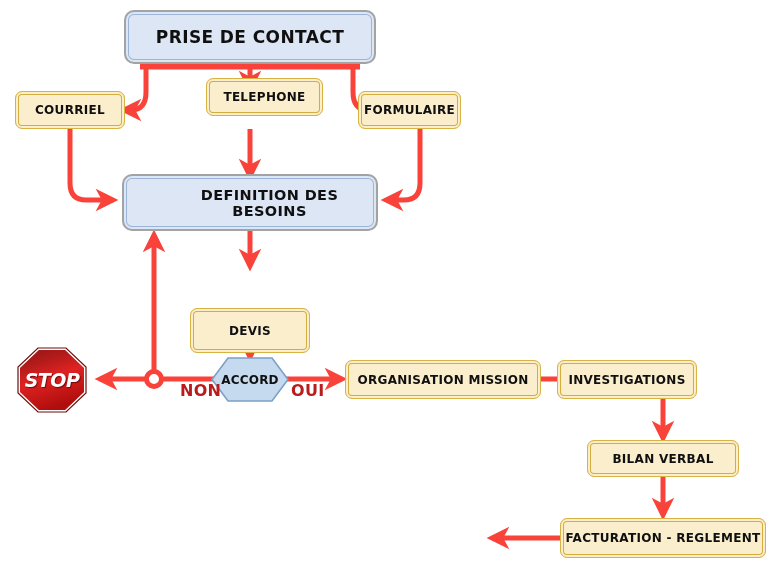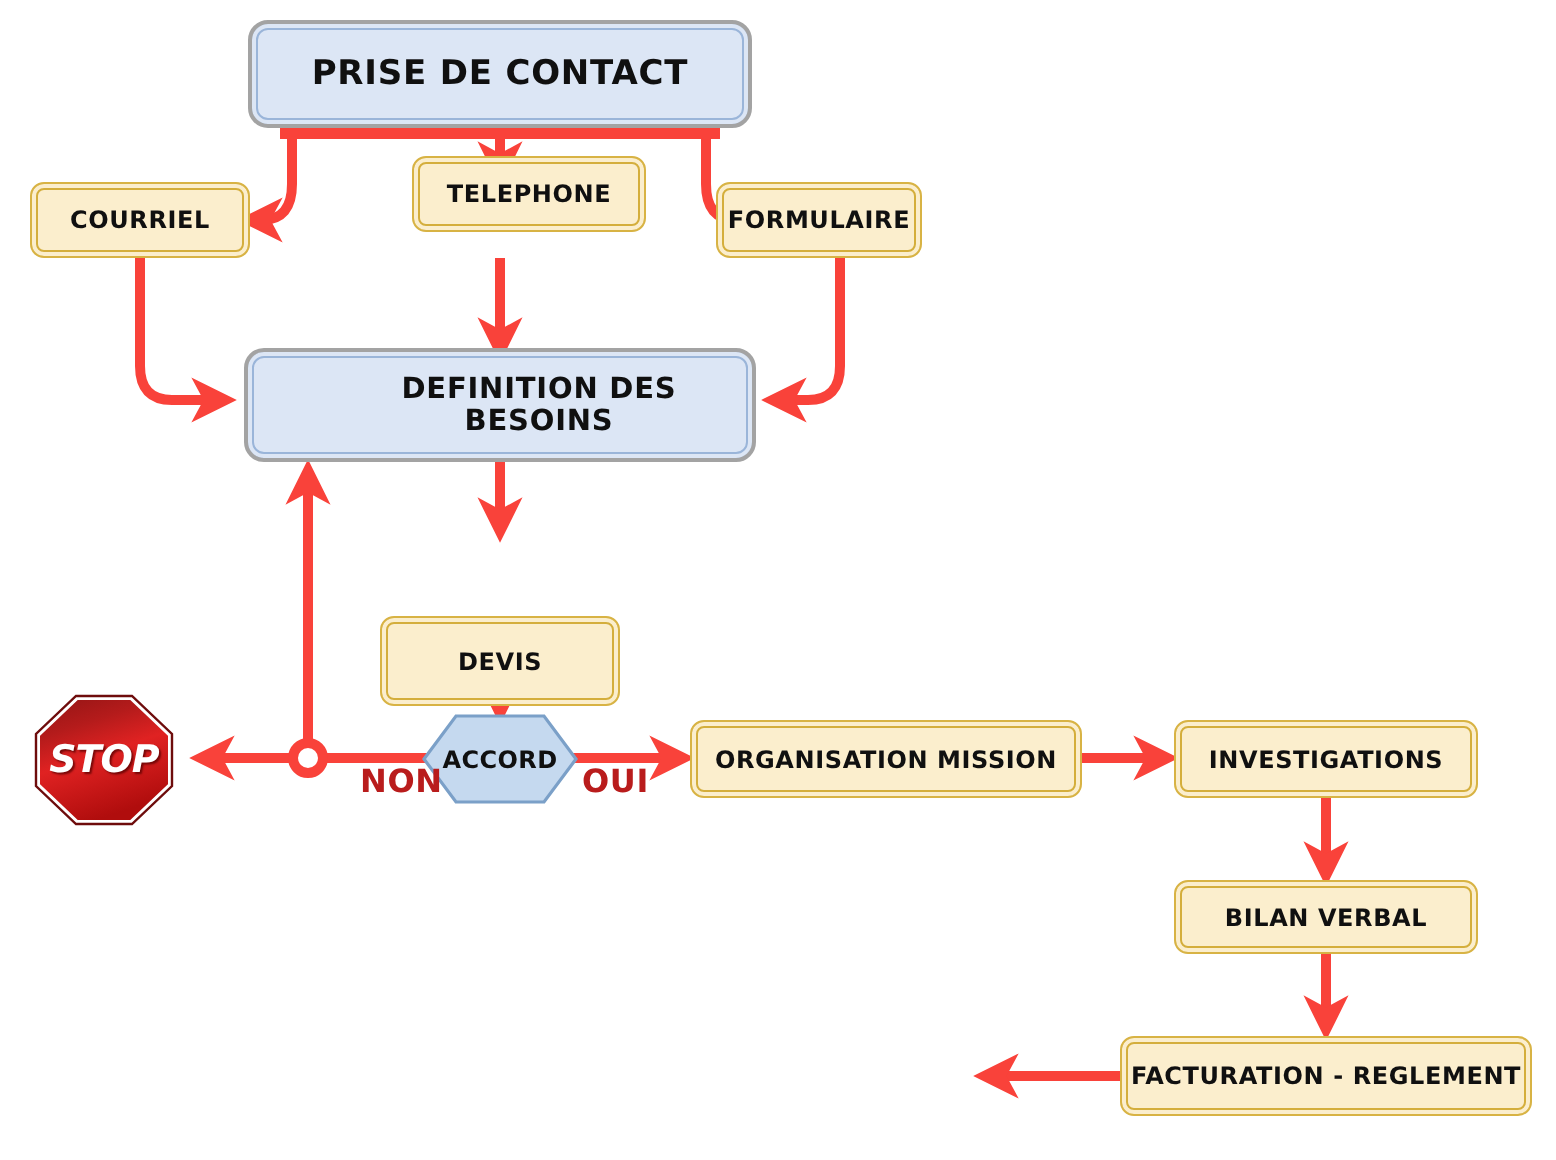--- a/index.html
+++ b/index.html
@@ -213,7 +213,7 @@
     <span>ORGANISATION MISSION</span>
   </div>
 
-  <div class="node beige-box" style="left:587px; top:360px; width:152px; height:39px;">
+  <div class="node beige-box" style="left:557px; top:360px; width:140px; height:39px;">
     <span>INVESTIGATIONS</span>
   </div>
 

